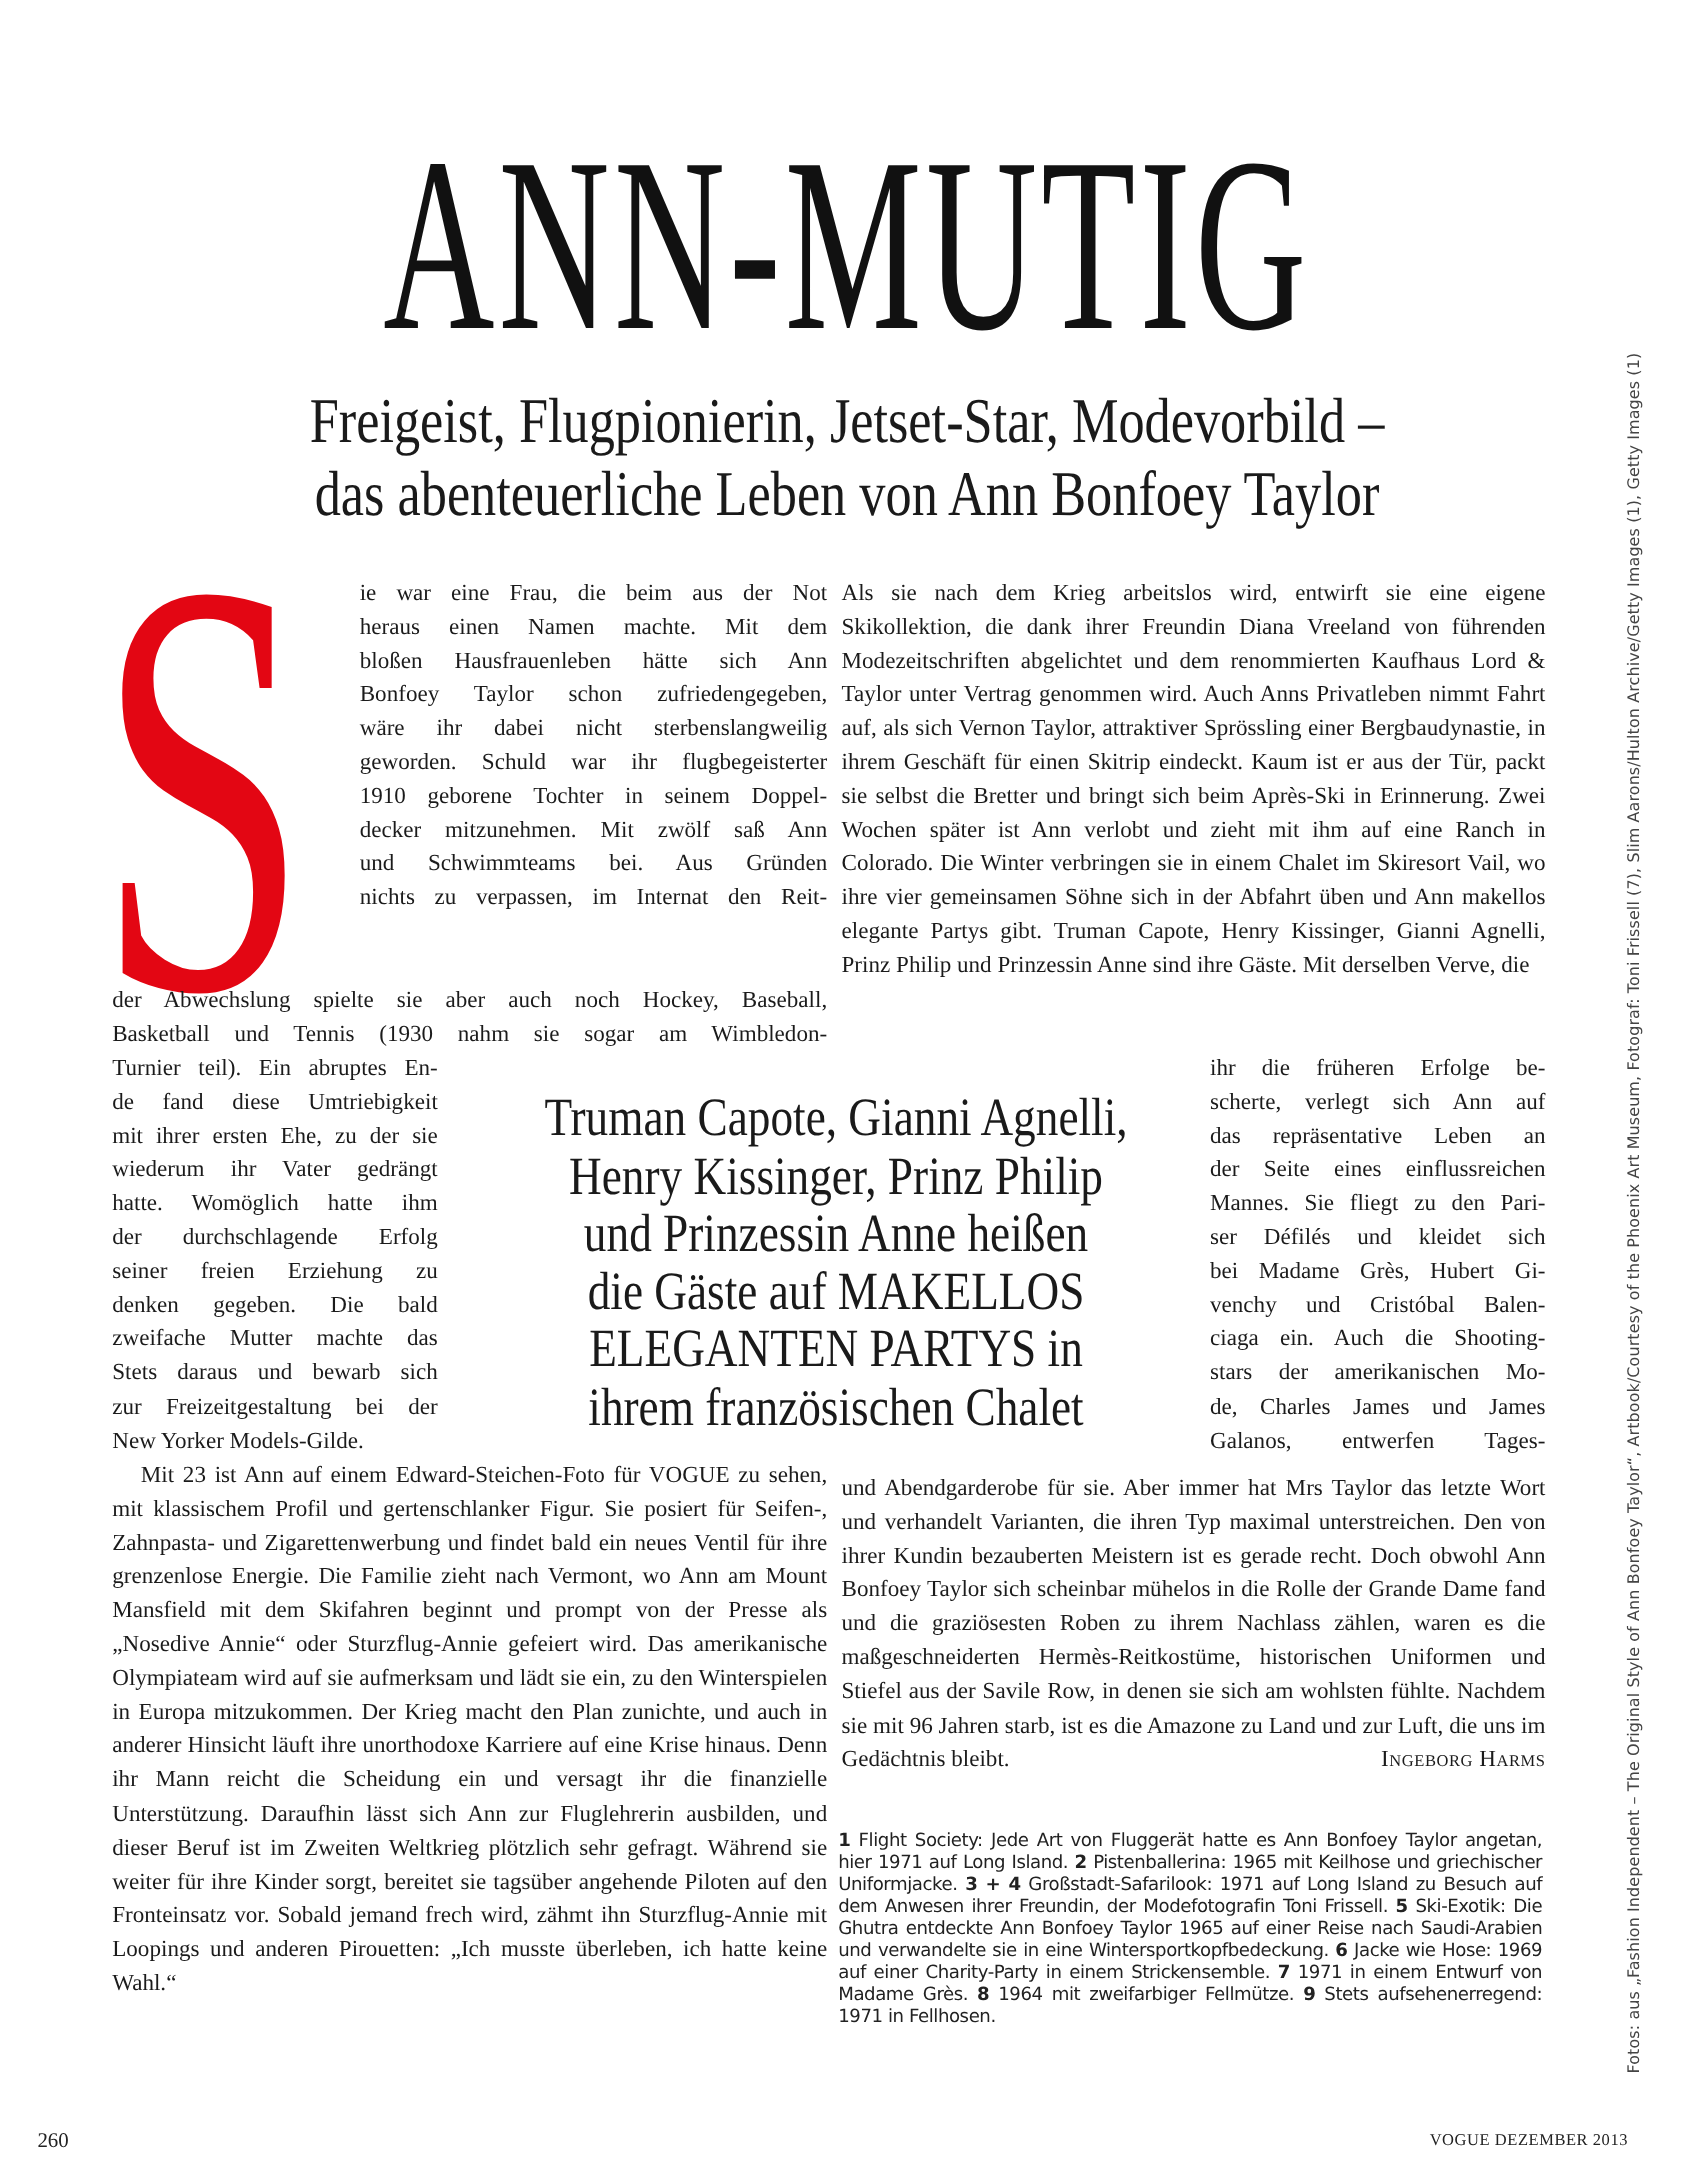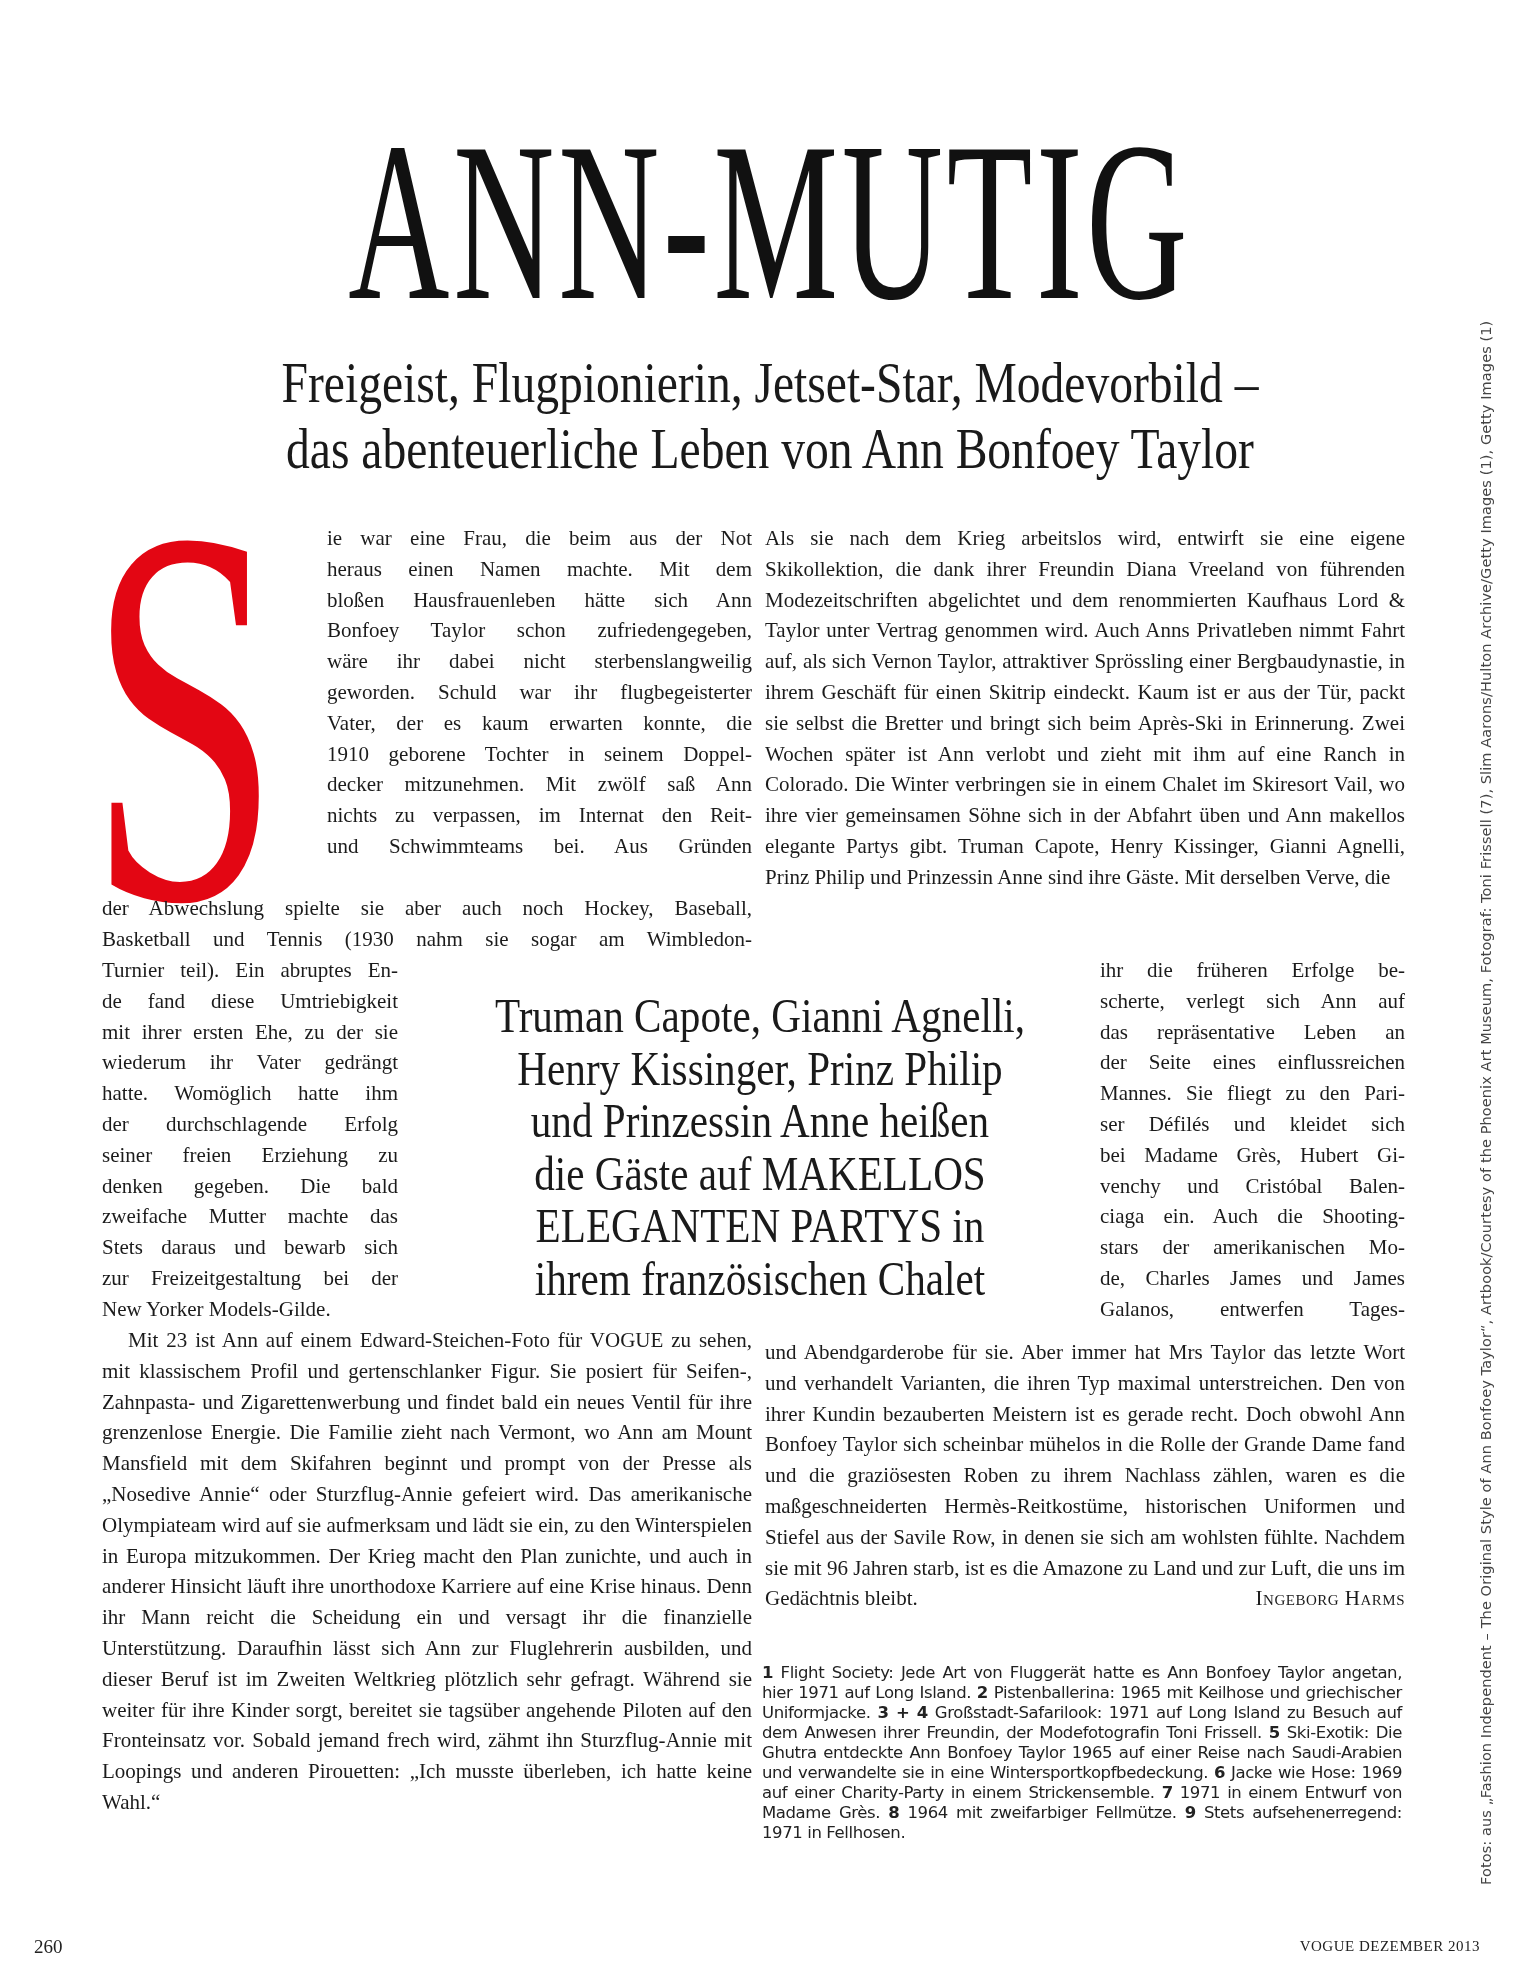--- a/index.html
+++ b/index.html
@@ -48,7 +48,6 @@
   <span class="justify-line">Bonfoey Taylor schon zufriedengegeben,</span>
   <span class="justify-line">wäre ihr dabei nicht sterbenslangweilig</span>
   <span class="justify-line">geworden. Schuld war ihr flugbegeisterter</span>
-  <span class="justify-line">Vater, der es kaum erwarten konnte, die</span>
   <span class="justify-line">1910 geborene Tochter in seinem Doppel-</span>
   <span class="justify-line">decker mitzunehmen. Mit zwölf saß Ann</span>
   <span class="justify-line">nichts zu verpassen, im Internat den Reit-</span>

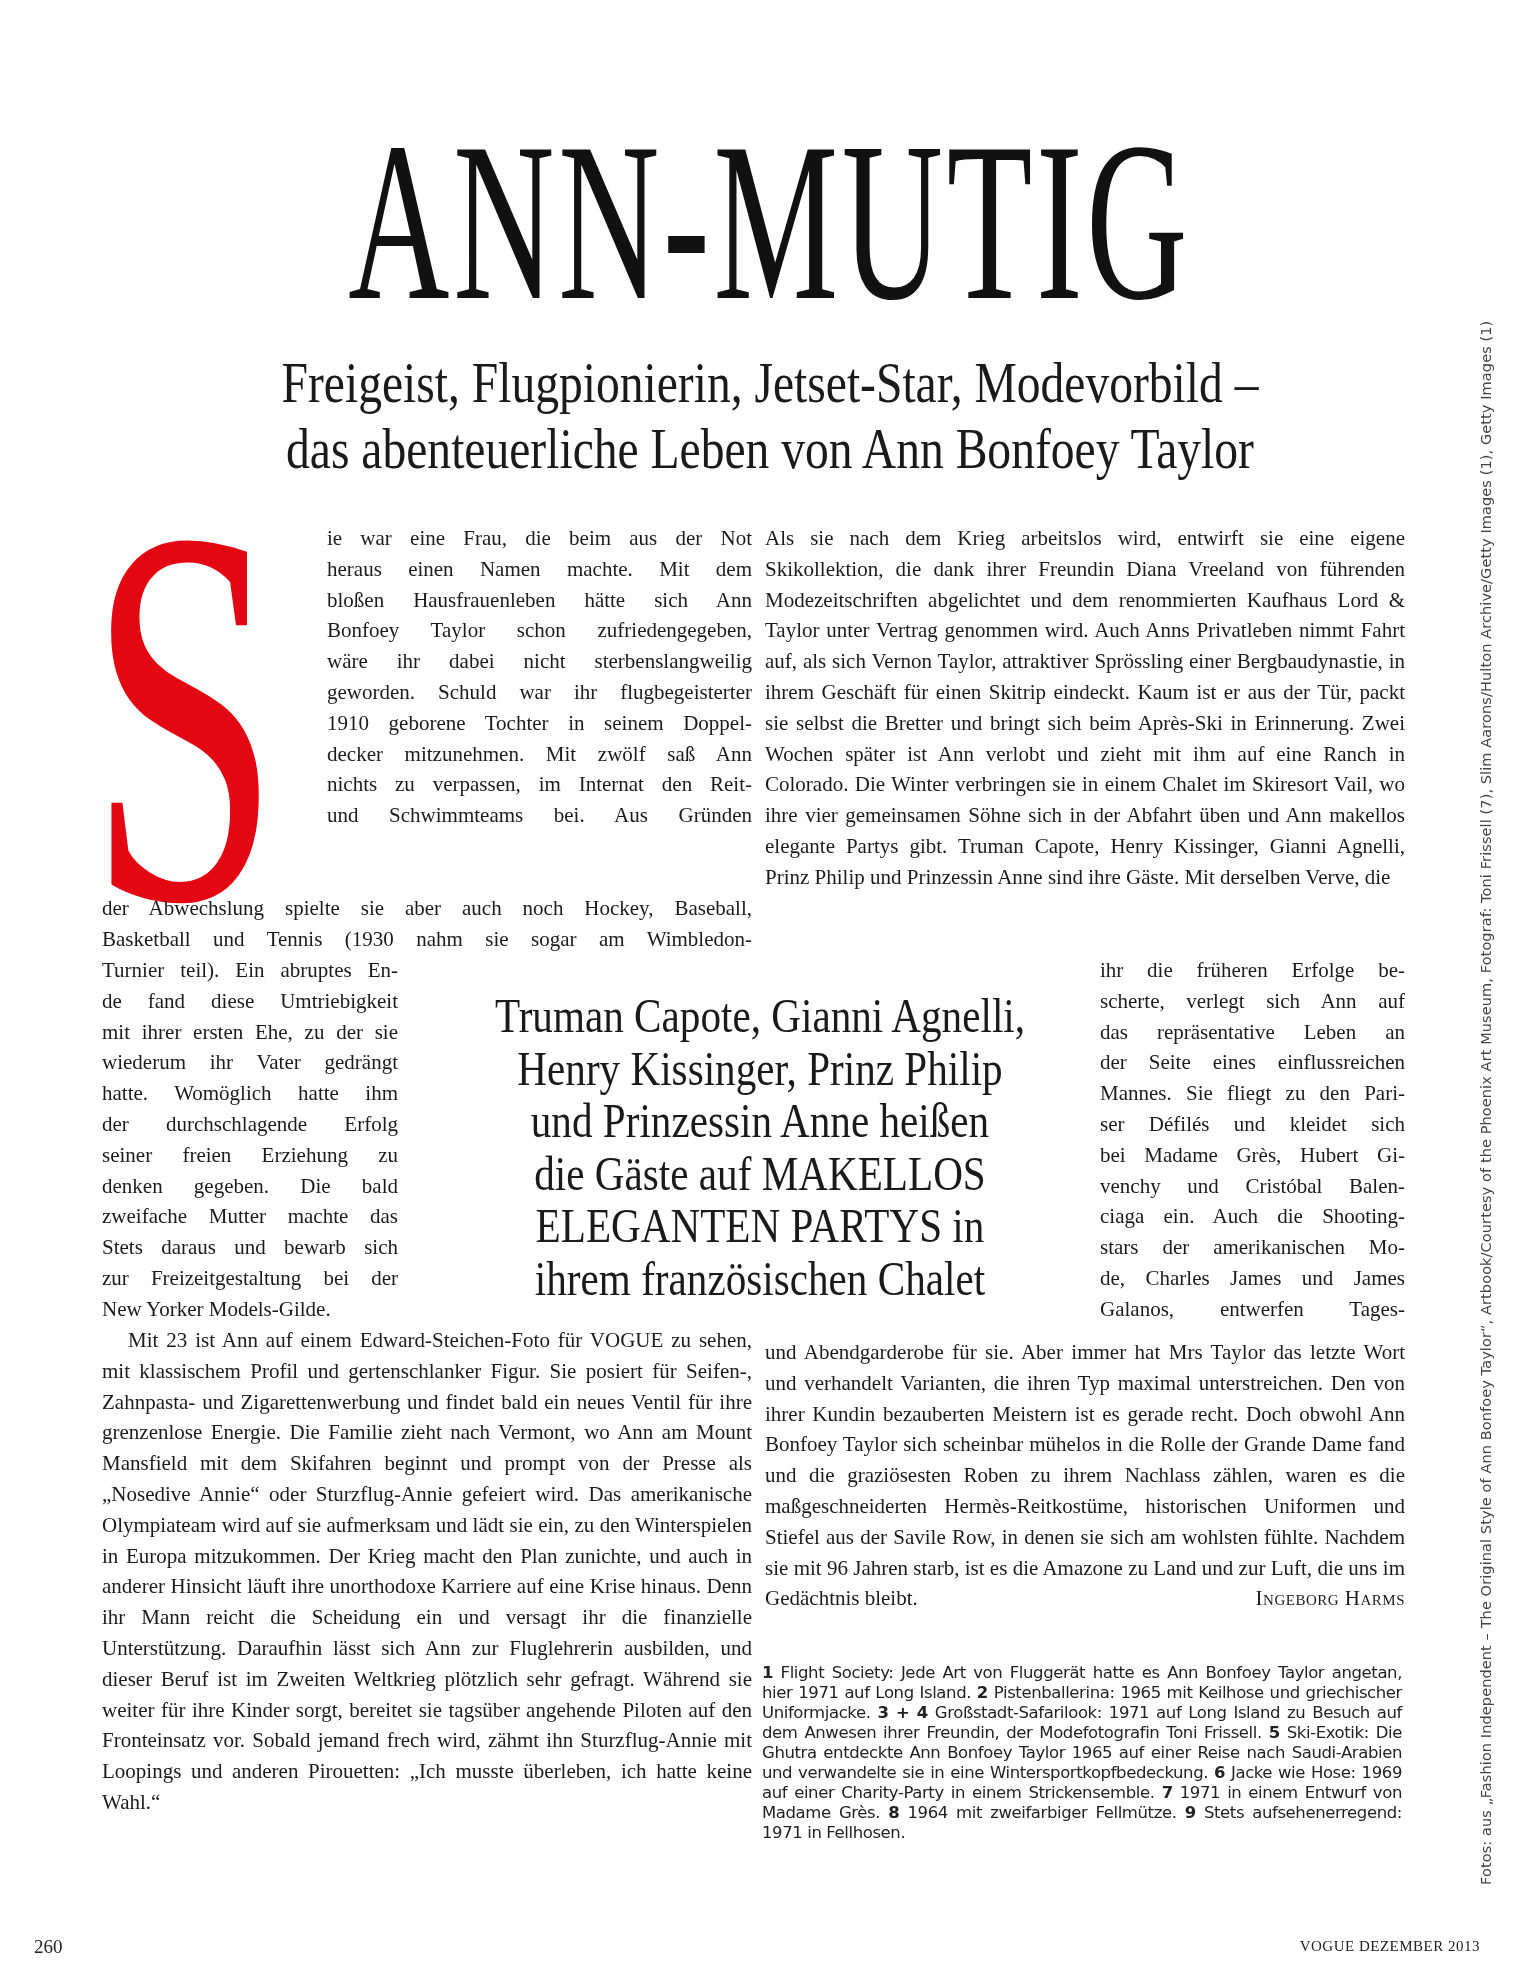--- a/index.html
+++ b/index.html
@@ -50,8 +50,8 @@
   <span class="justify-line">geworden. Schuld war ihr flugbegeisterter</span>
   <span class="justify-line">1910 geborene Tochter in seinem Doppel-</span>
   <span class="justify-line">decker mitzunehmen. Mit zwölf saß Ann</span>
+  <span class="justify-line">und Schwimmteams bei. Aus Gründen</span>
   <span class="justify-line">nichts zu verpassen, im Internat den Reit-</span>
-  <span class="justify-line">und Schwimmteams bei. Aus Gründen</span>
 </div>
 
 <div class="col" style="left:102px;top:893px;width:650px;">

